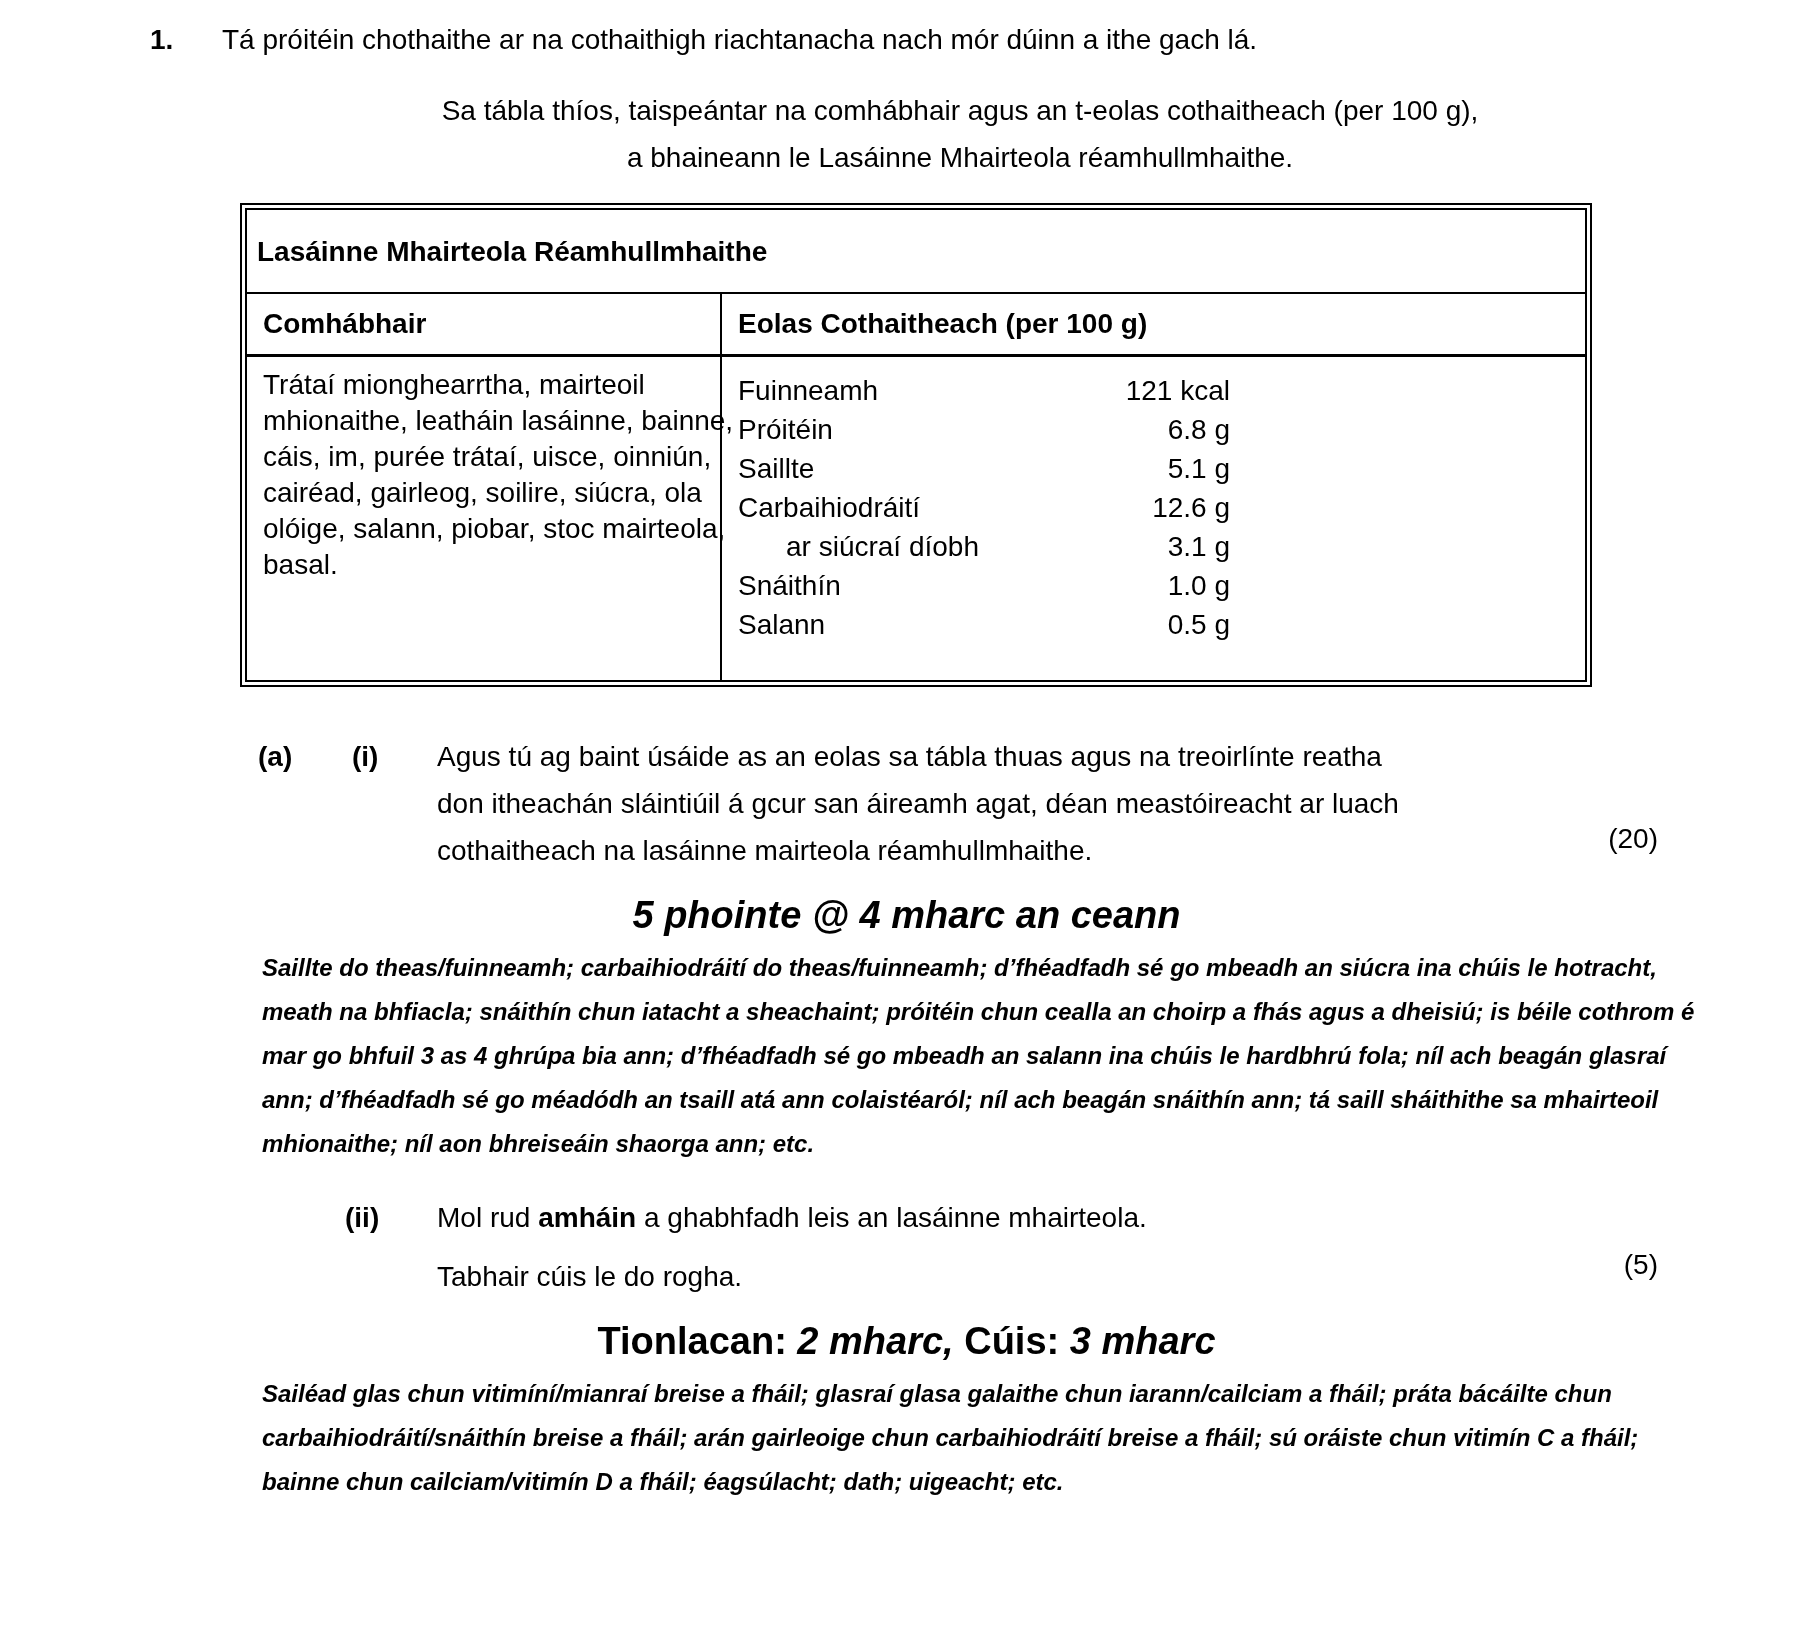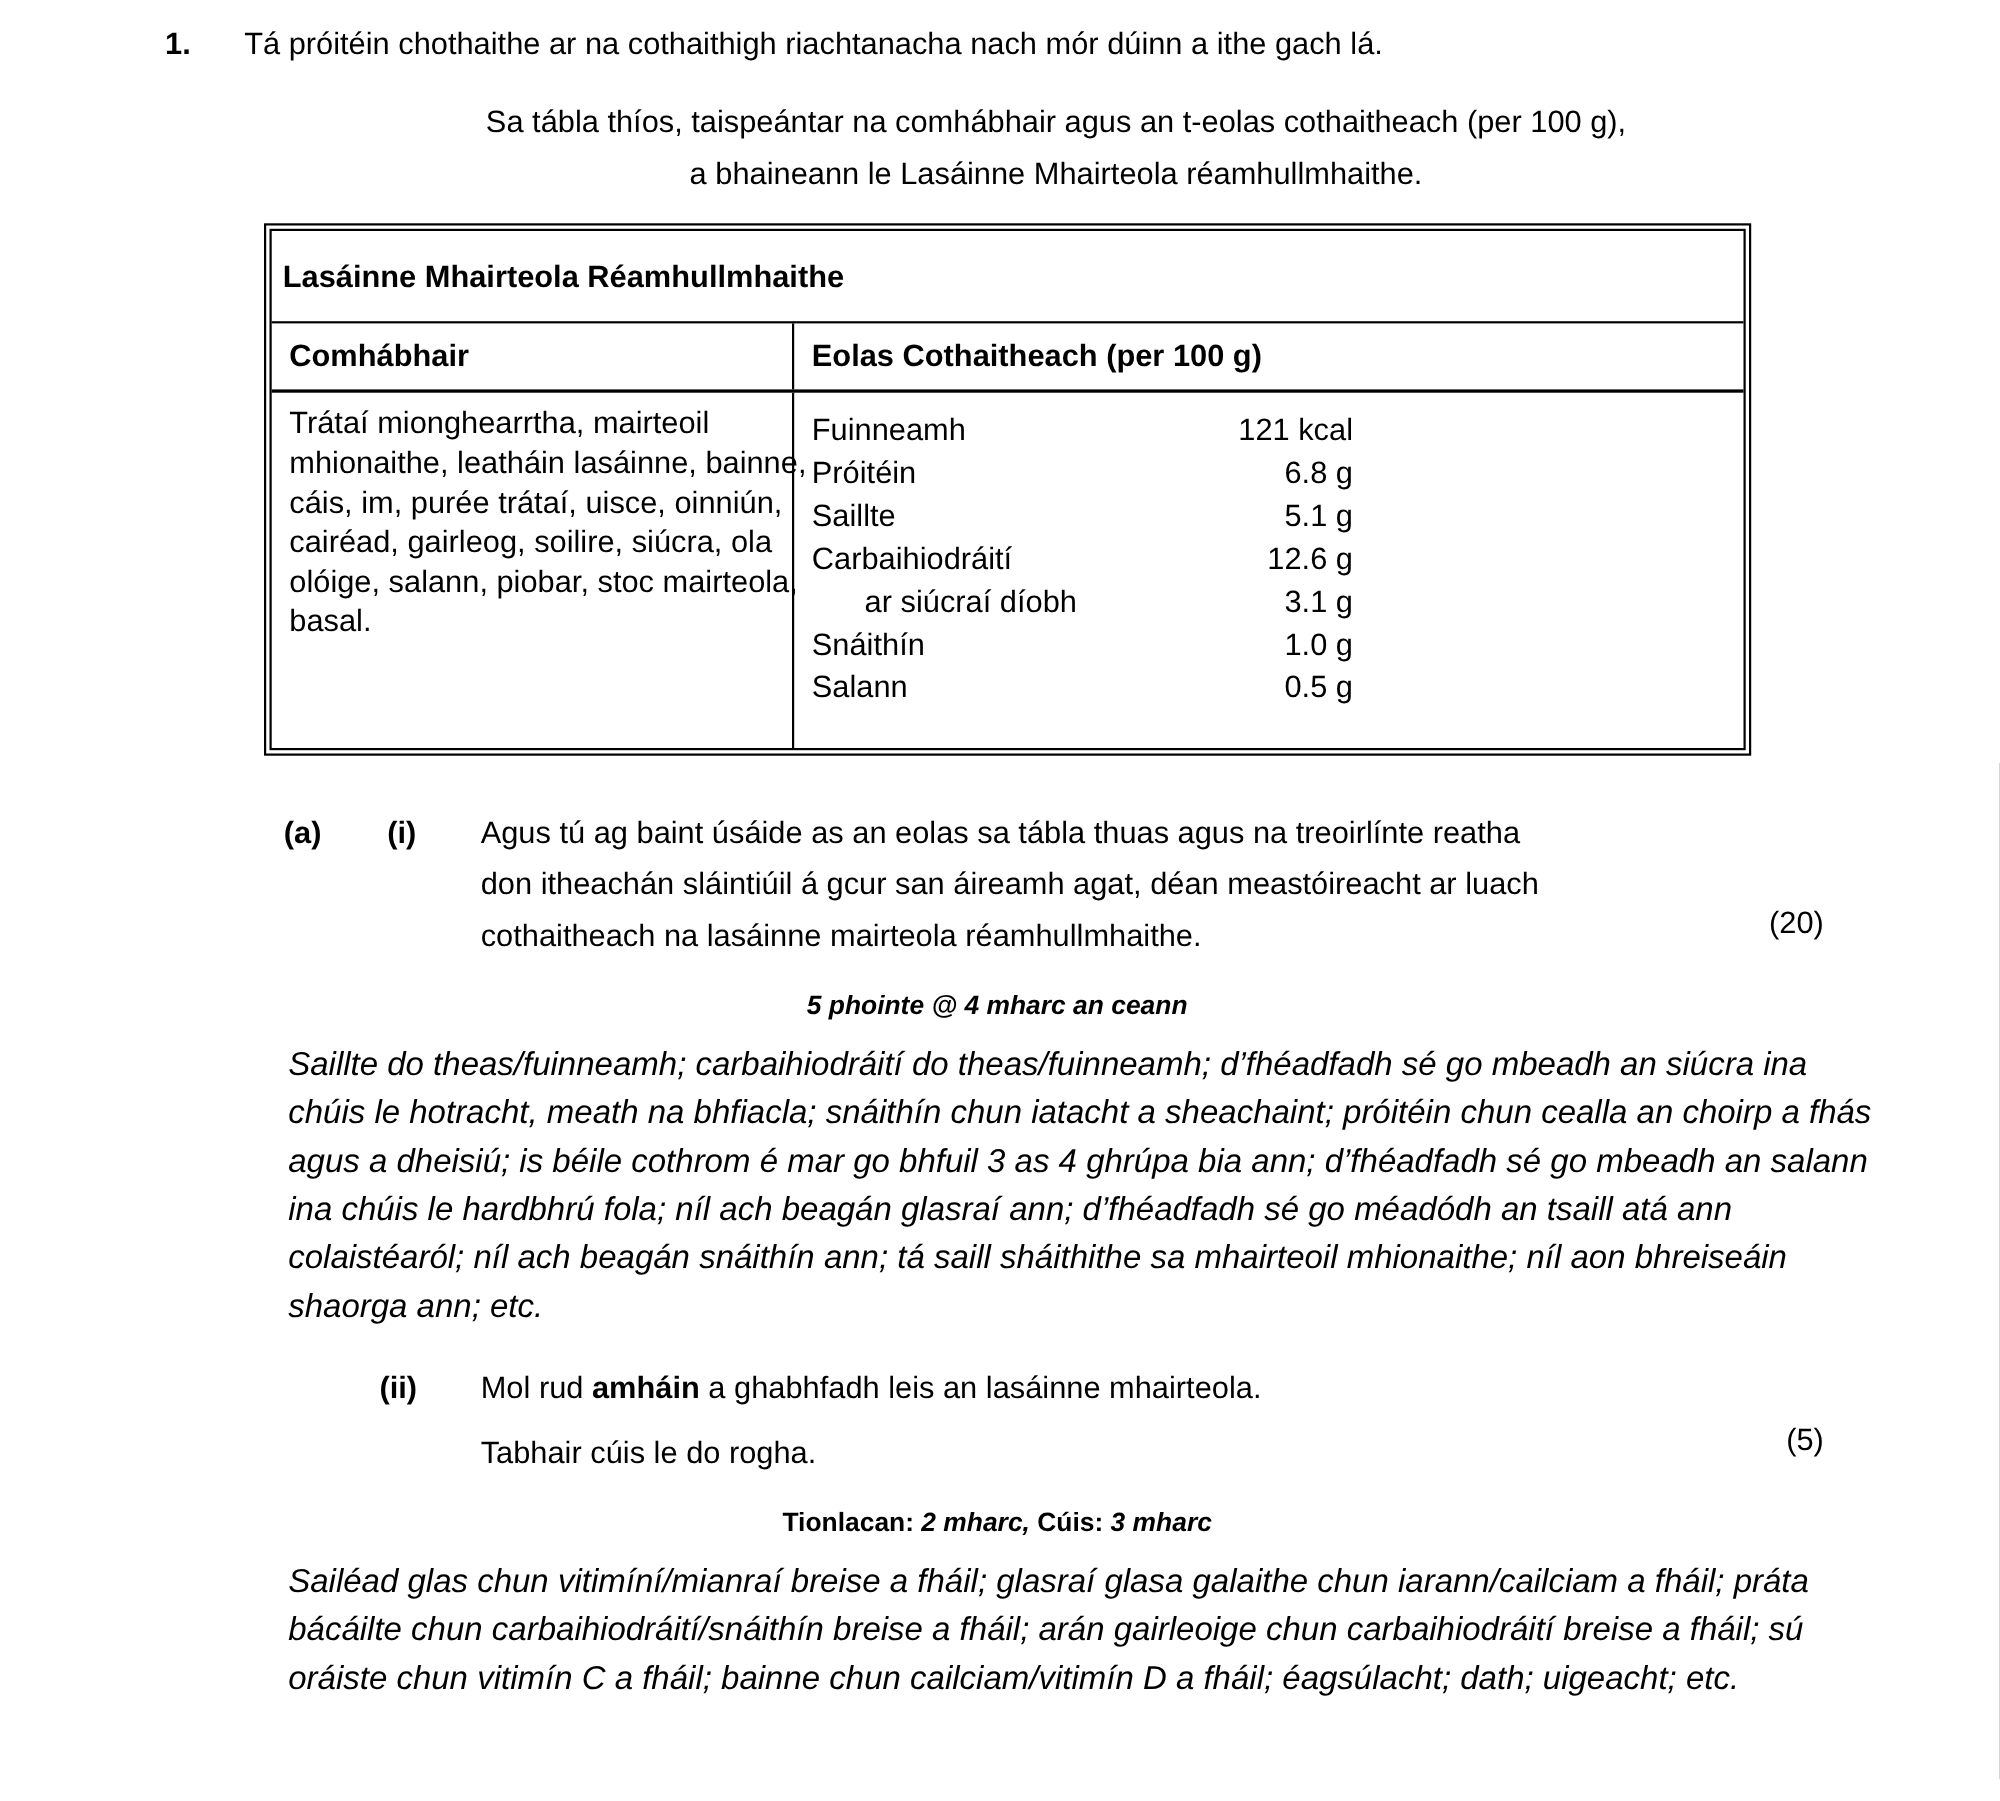--- a/index.html
+++ b/index.html
@@ -66,7 +66,7 @@
     text-align:center;
     font-weight:bold;
     font-style:italic;
-    font-size:24px;
+    font-size:38px;
     line-height:42px;
   }
   .center-head .upright { font-style:normal; }

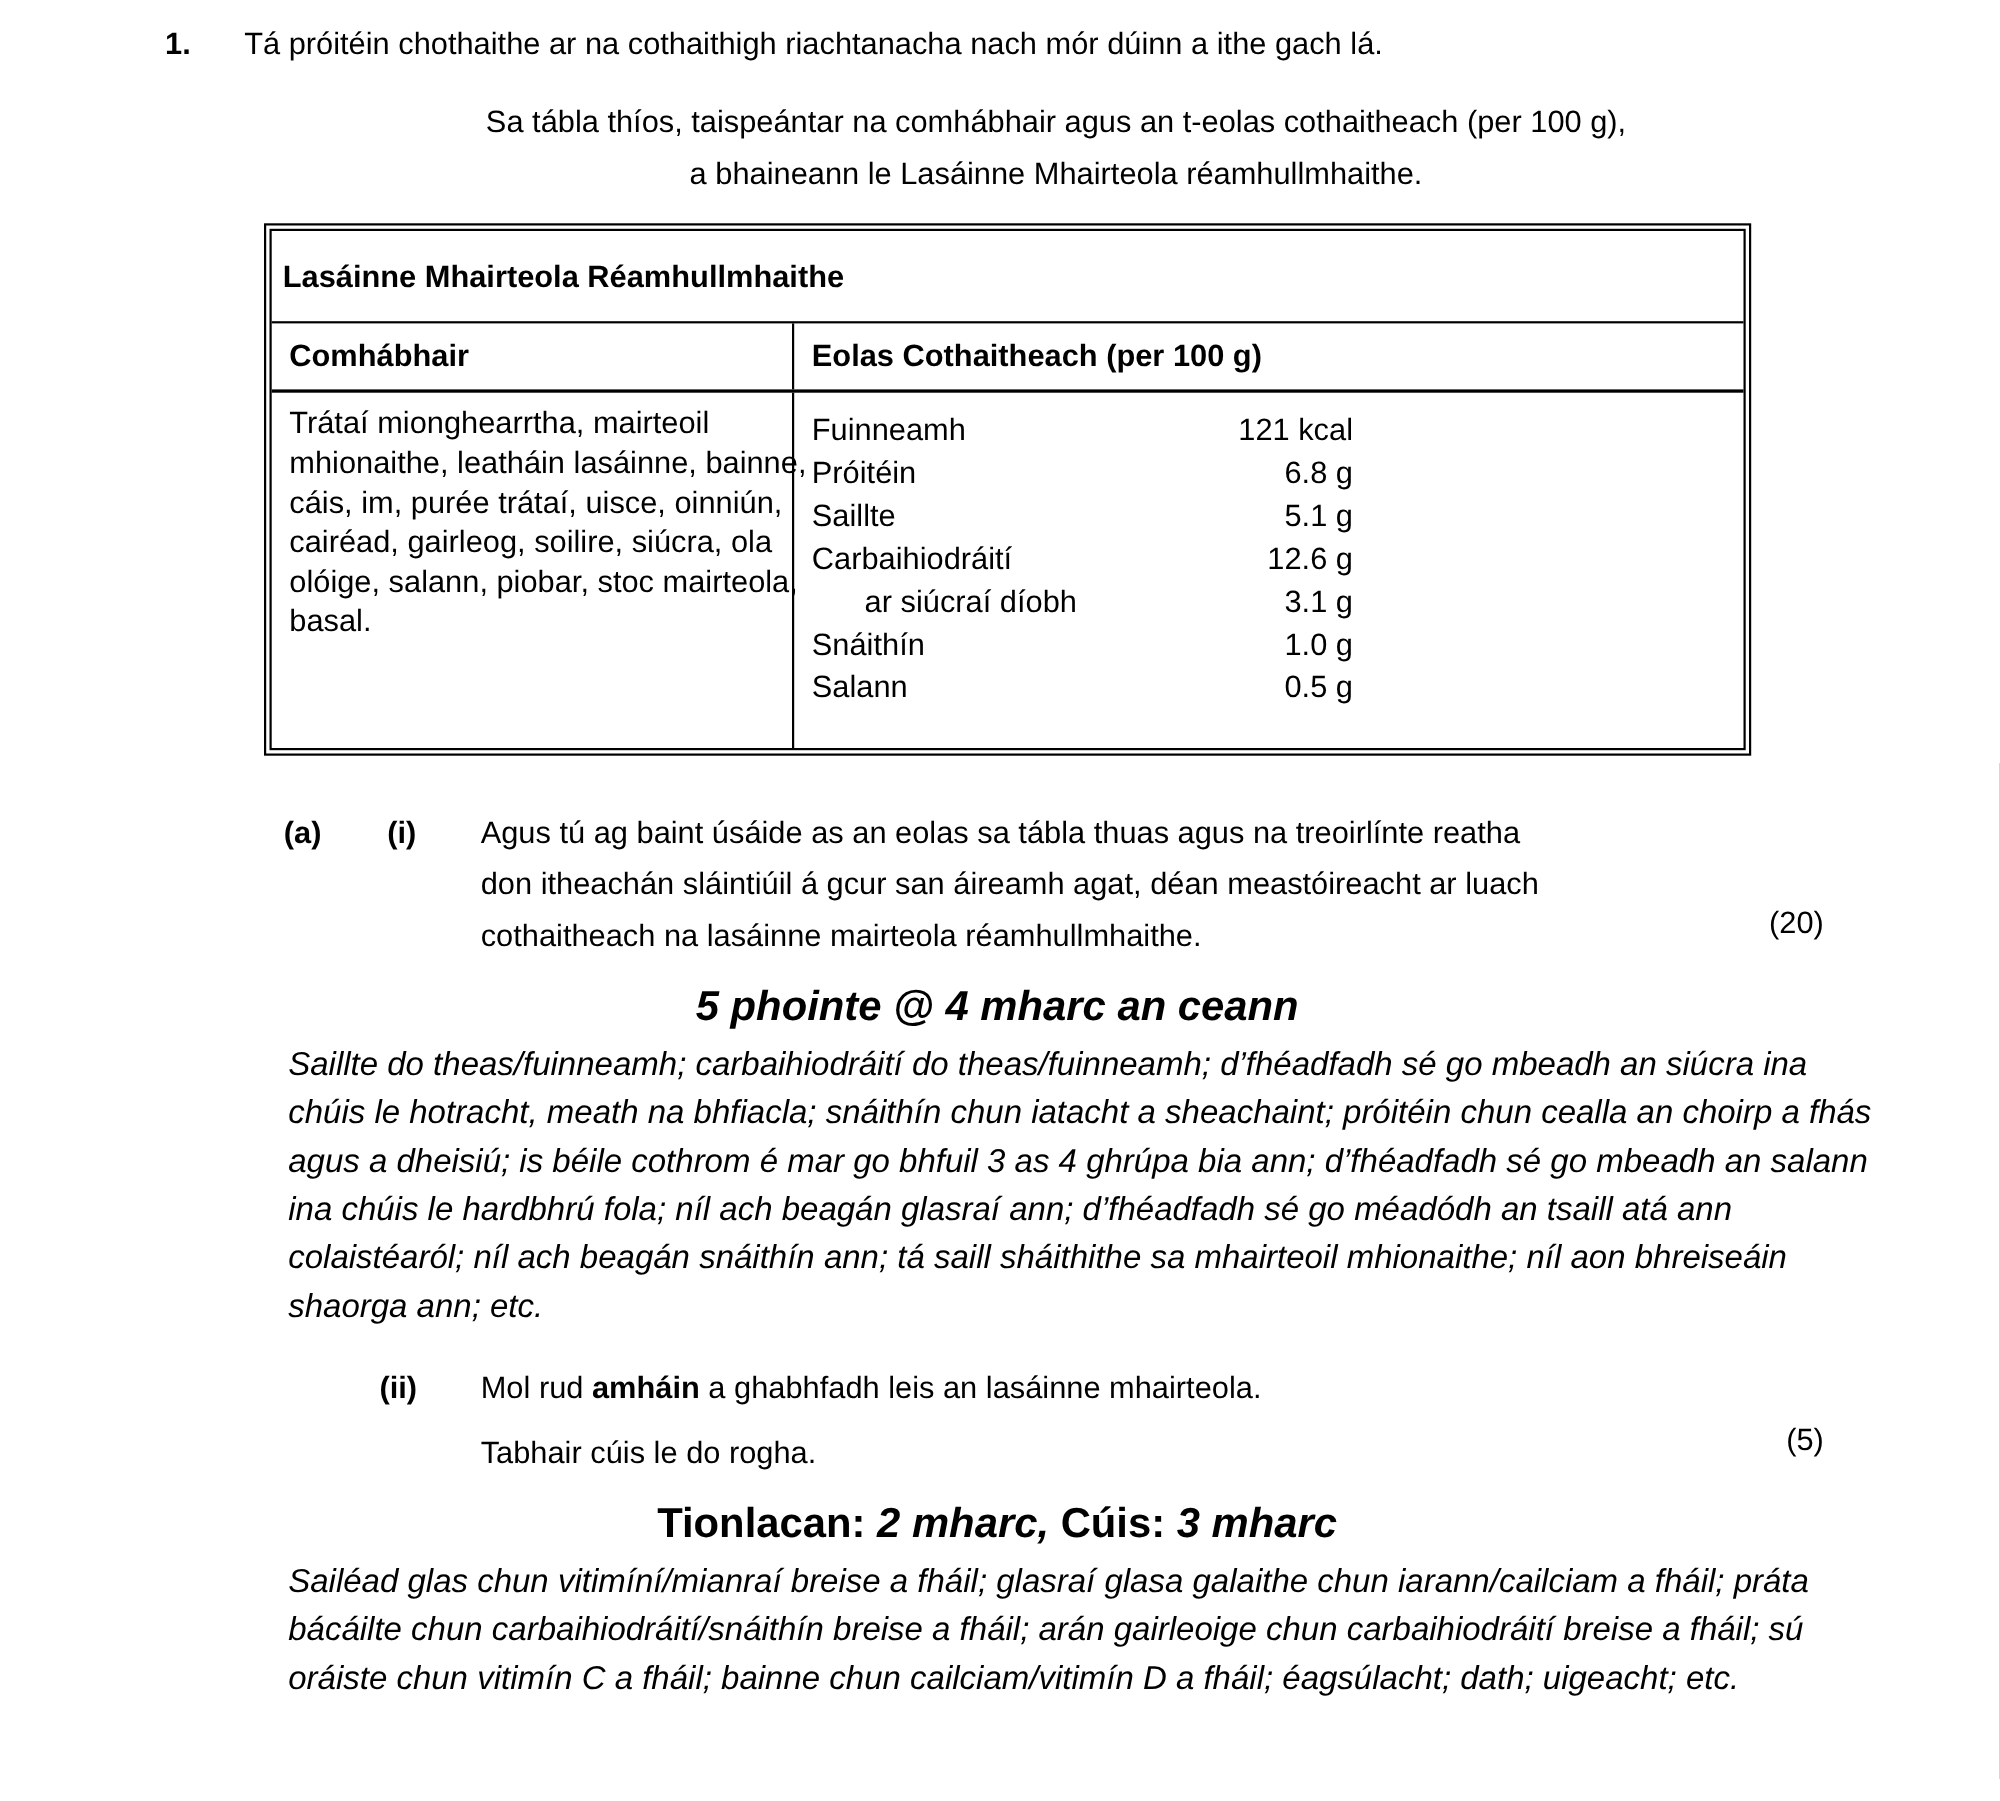--- a/index.html
+++ b/index.html
@@ -74,9 +74,10 @@
     margin:10px 0 0 262px;
     width:1442px;
     font-style:italic;
-    font-size:30px;
+    font-size:24px;
     line-height:44px;
     text-align:left;
+    font-weight:bold;
   }
 </style>
 </head>

